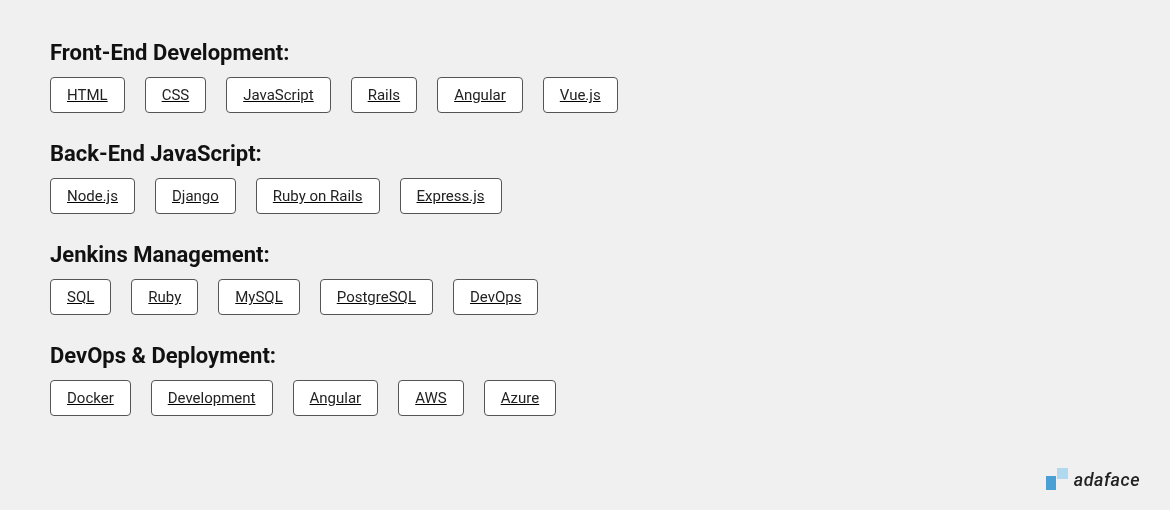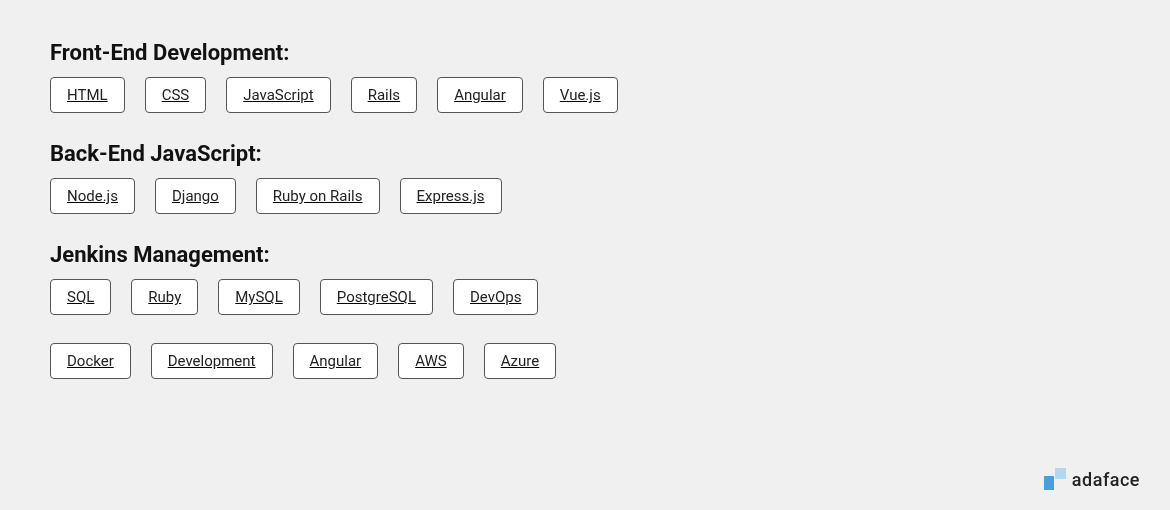--- a/index.html
+++ b/index.html
@@ -106,6 +106,7 @@
       </div>
     </div>
     <div class="category-section">
+      <div class="category-title">DevOps &amp; Deployment:</div>
       <div class="tags-row">
         <span class="tag">Docker</span>
         <span class="tag">Development</span>

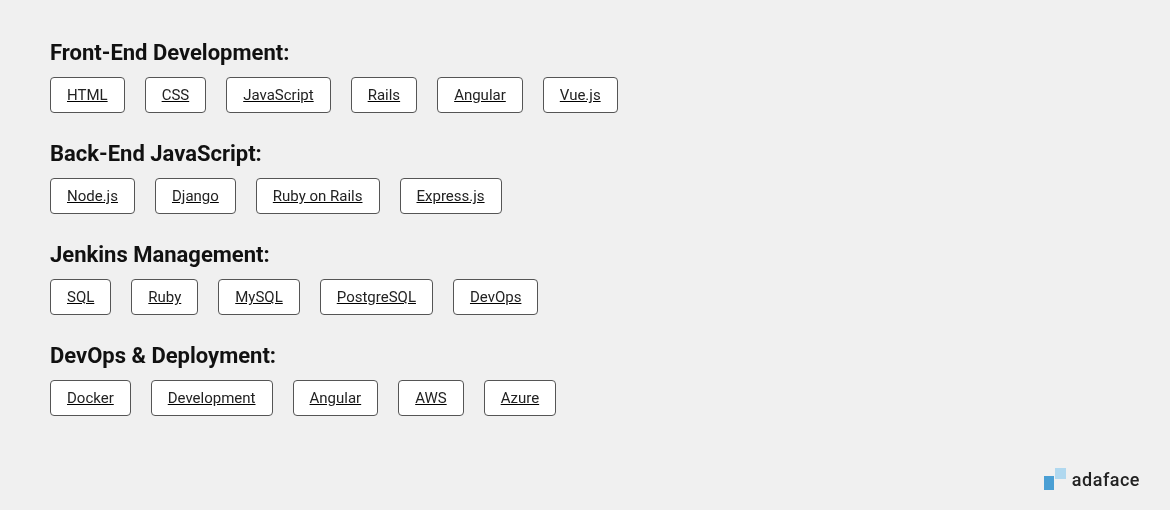--- a/index.html
+++ b/index.html
@@ -57,6 +57,7 @@
       display: flex;
       align-items: center;
       gap: 6px;
+      font-style: italic;
     }
 
     .branding-logo {

